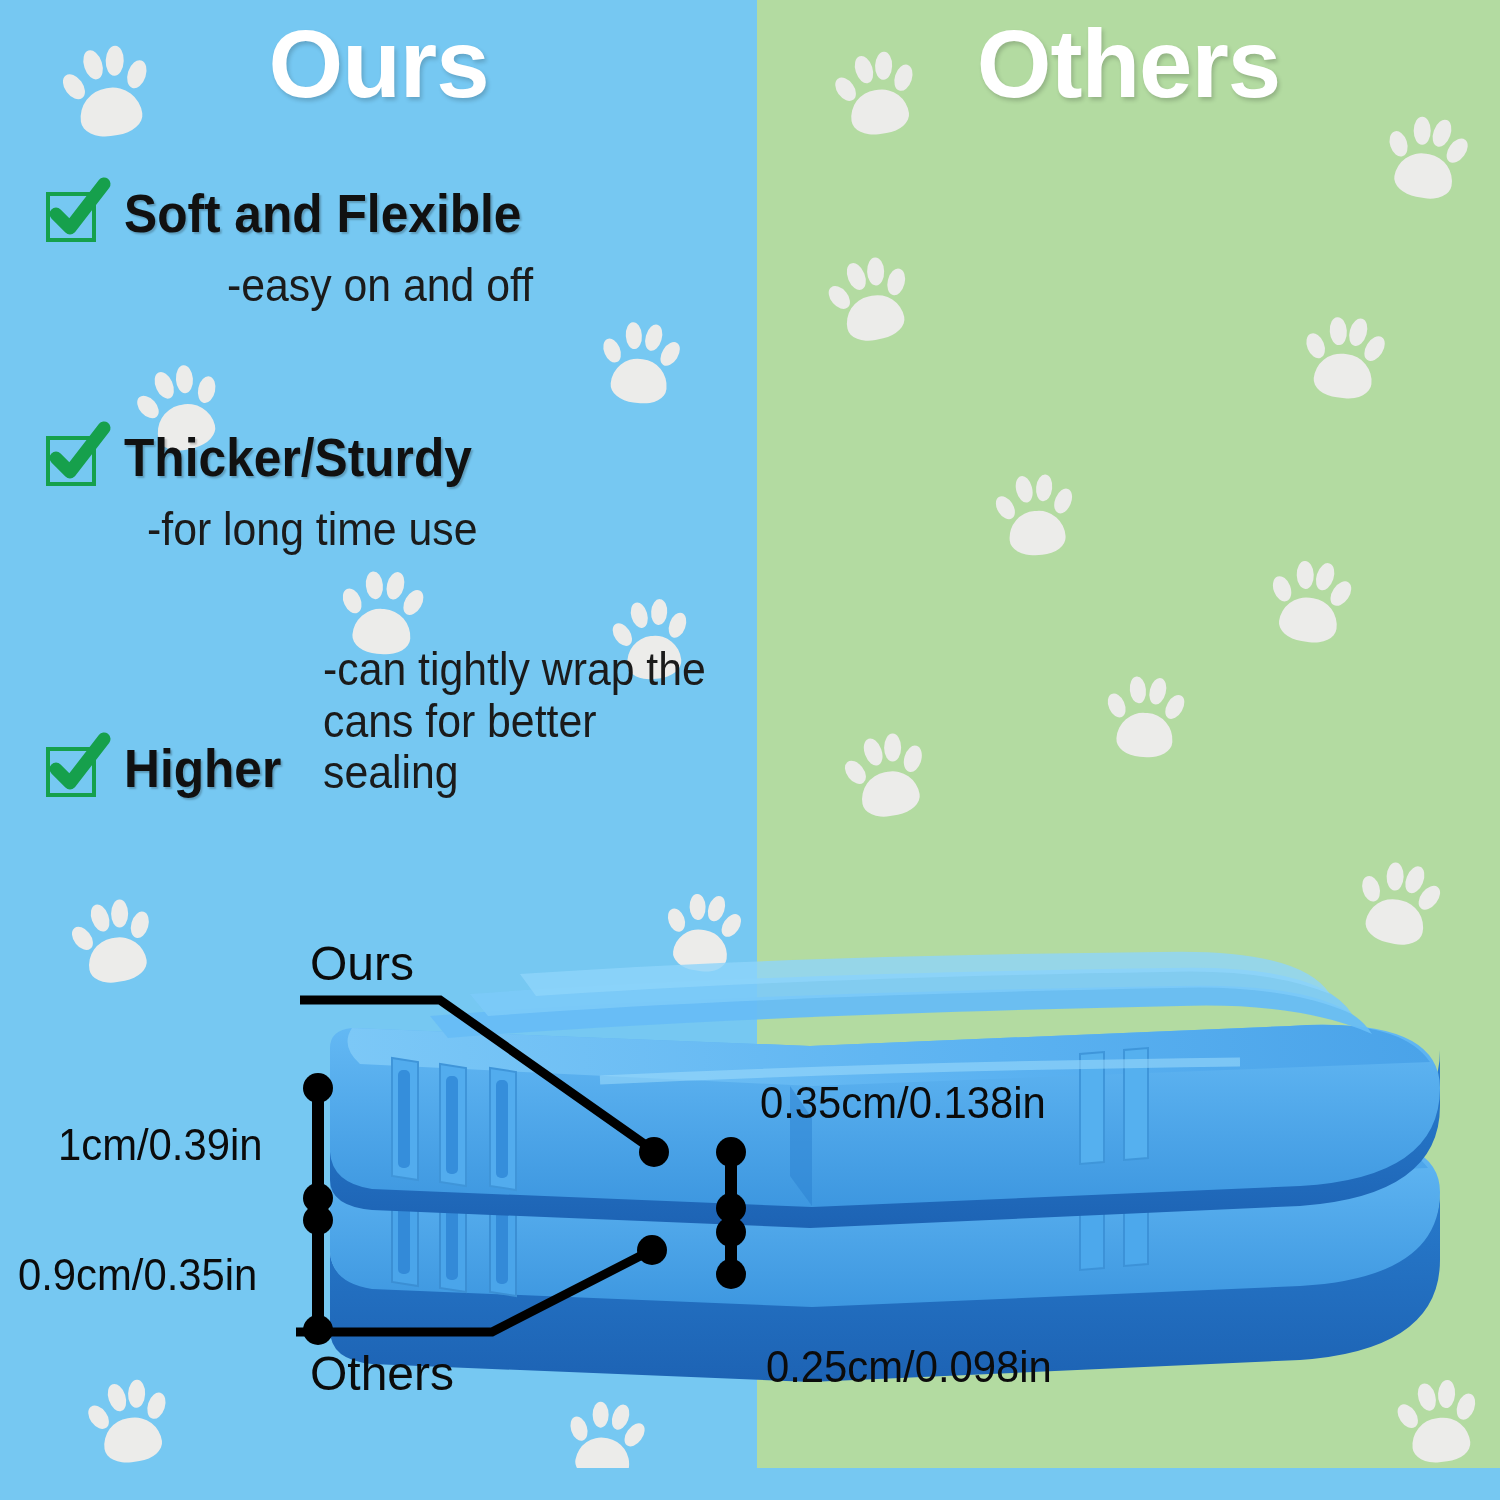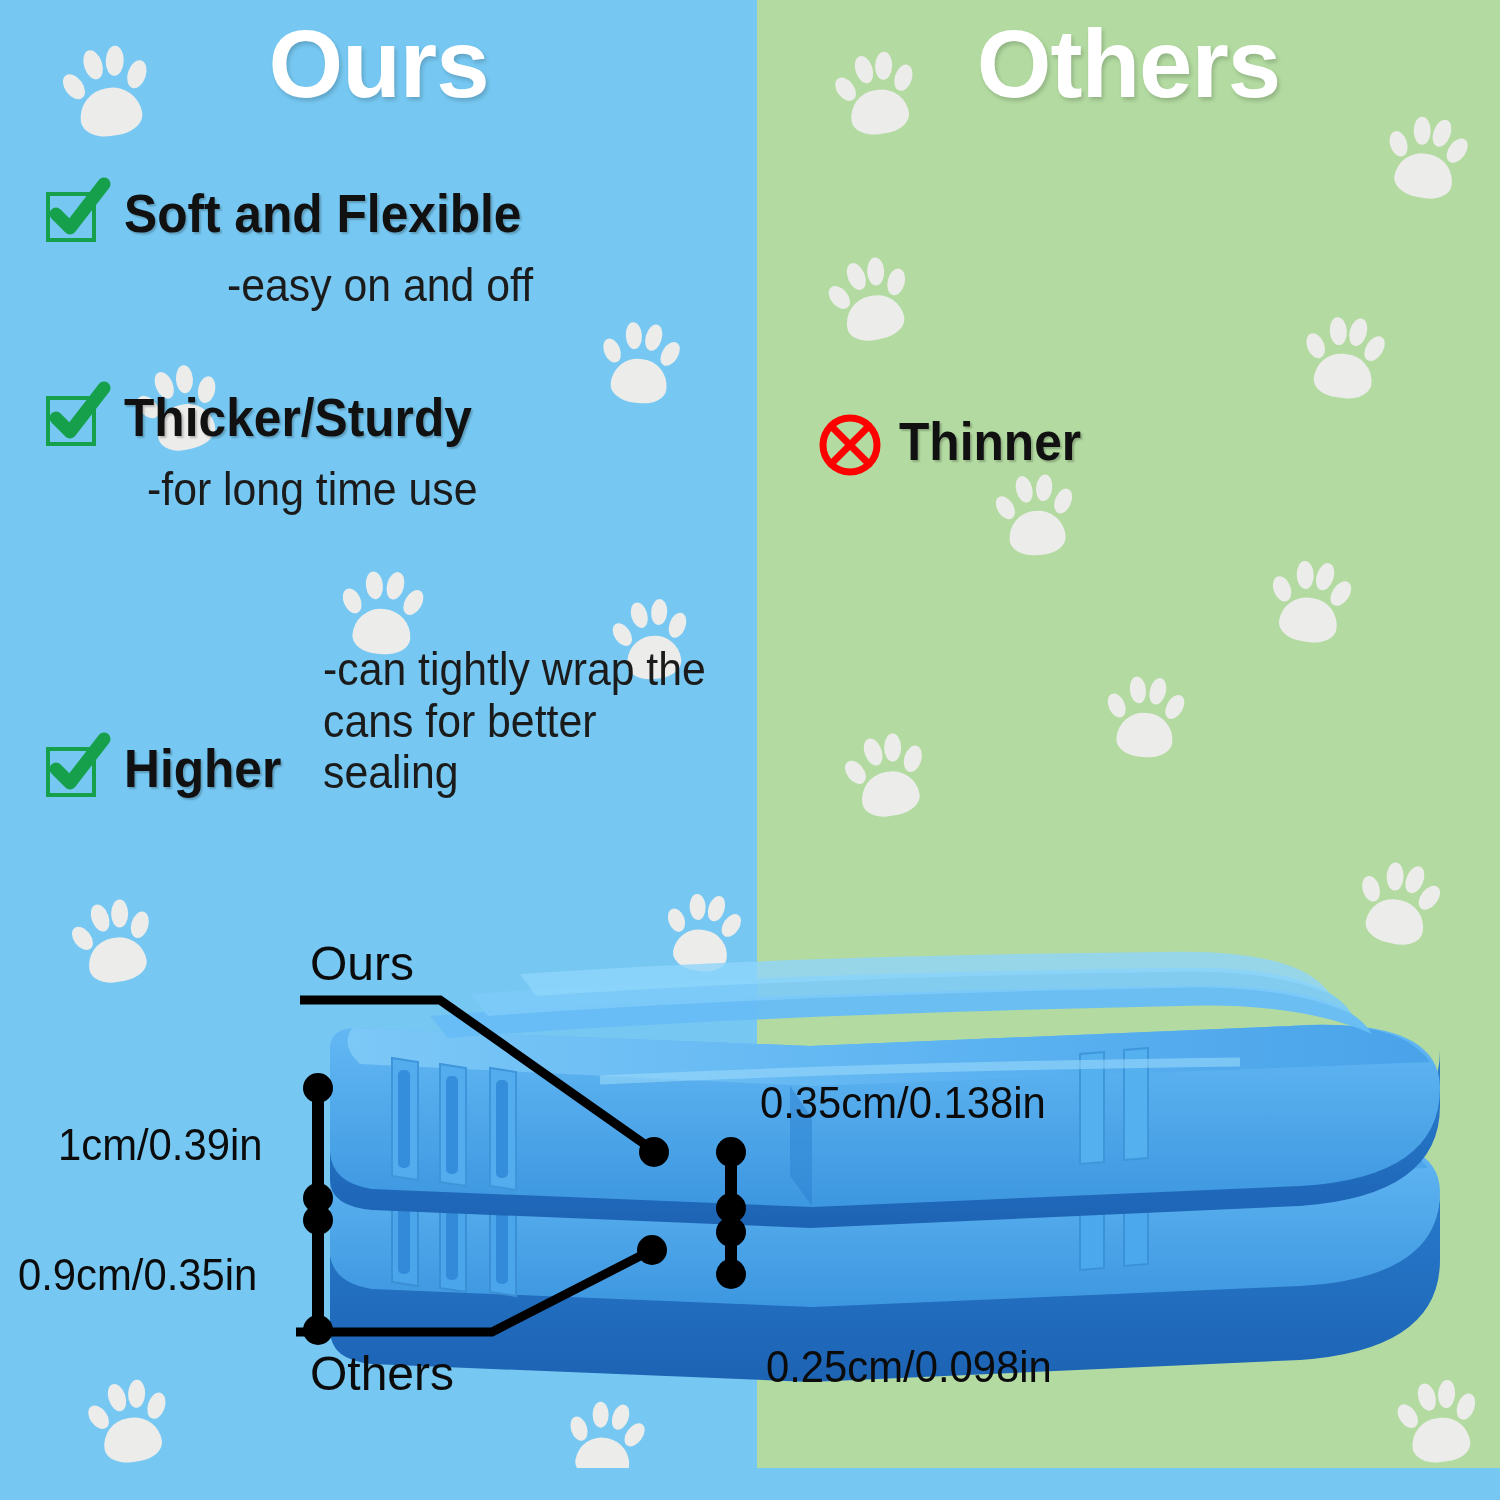--- a/index.html
+++ b/index.html
@@ -164,7 +164,7 @@
       <div class="feat-sub" style="margin-left:28px;">-easy on and off</div>
     </div>
 
-    <div class="feature" style="left:44px;top:386px;flex-direction:column;">
+    <div class="feature" style="left:44px;top:426px;flex-direction:column;">
       <div class="head-line">
         <span class="check-icon">
           <span class="box"></span>

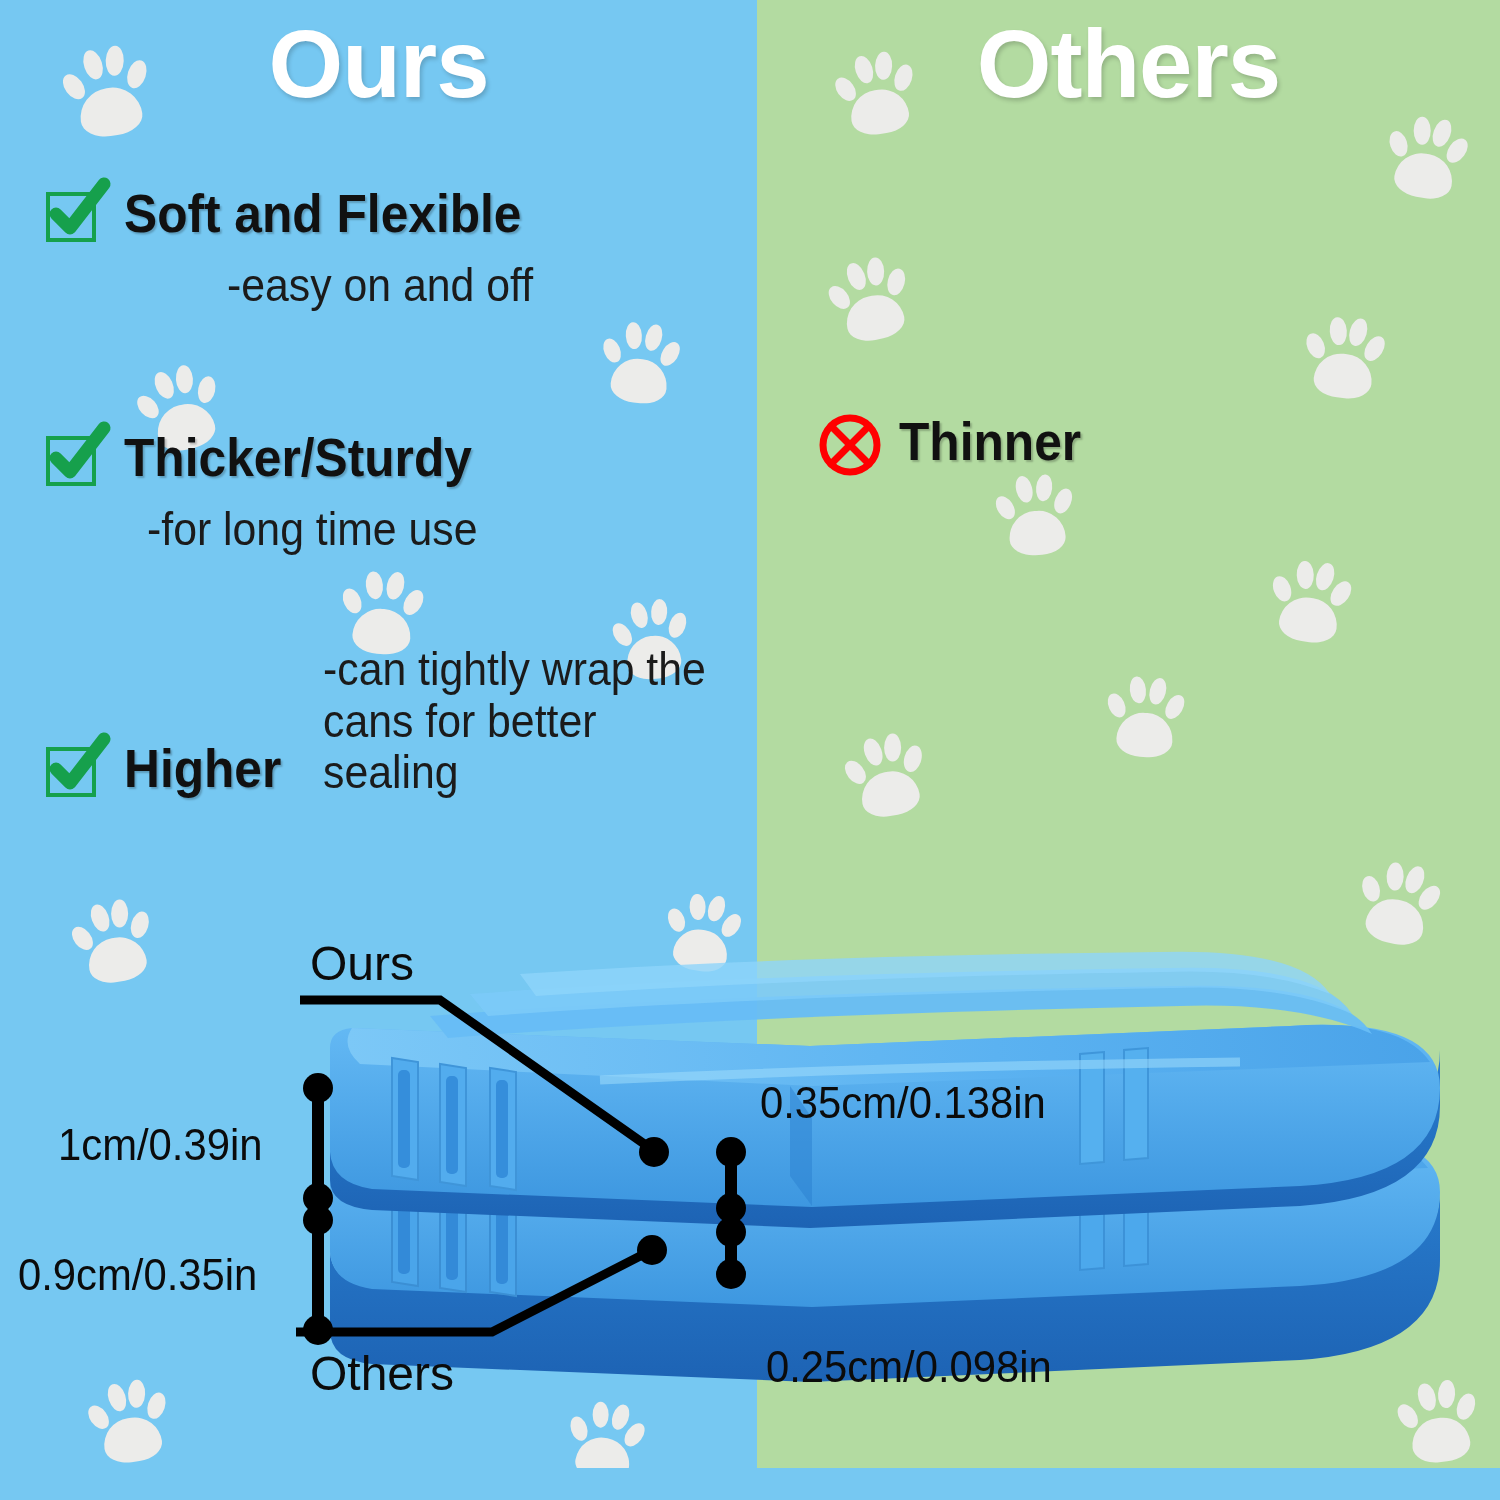--- a/index.html
+++ b/index.html
@@ -269,18 +269,6 @@
     <div class="col-title">Others</div>
 
 
-    <div class="feature" style="left:62px;top:410px;">
-      <div class="head-line">
-        <span class="x-icon">
-          <svg width="62" height="62" viewBox="0 0 62 62" aria-hidden="true">
-            <circle cx="31" cy="31" r="27" fill="none" stroke="#ff0000" stroke-width="7"></circle>
-            <line x1="12" y1="12" x2="50" y2="50" stroke="#ff0000" stroke-width="7" stroke-linecap="round"></line>
-            <line x1="50" y1="12" x2="12" y2="50" stroke="#ff0000" stroke-width="7" stroke-linecap="round"></line>
-          </svg>
-        </span>
-        <span class="feat-title">Thinner</span>
-      </div>
-    </div>
 
 
   </div>

